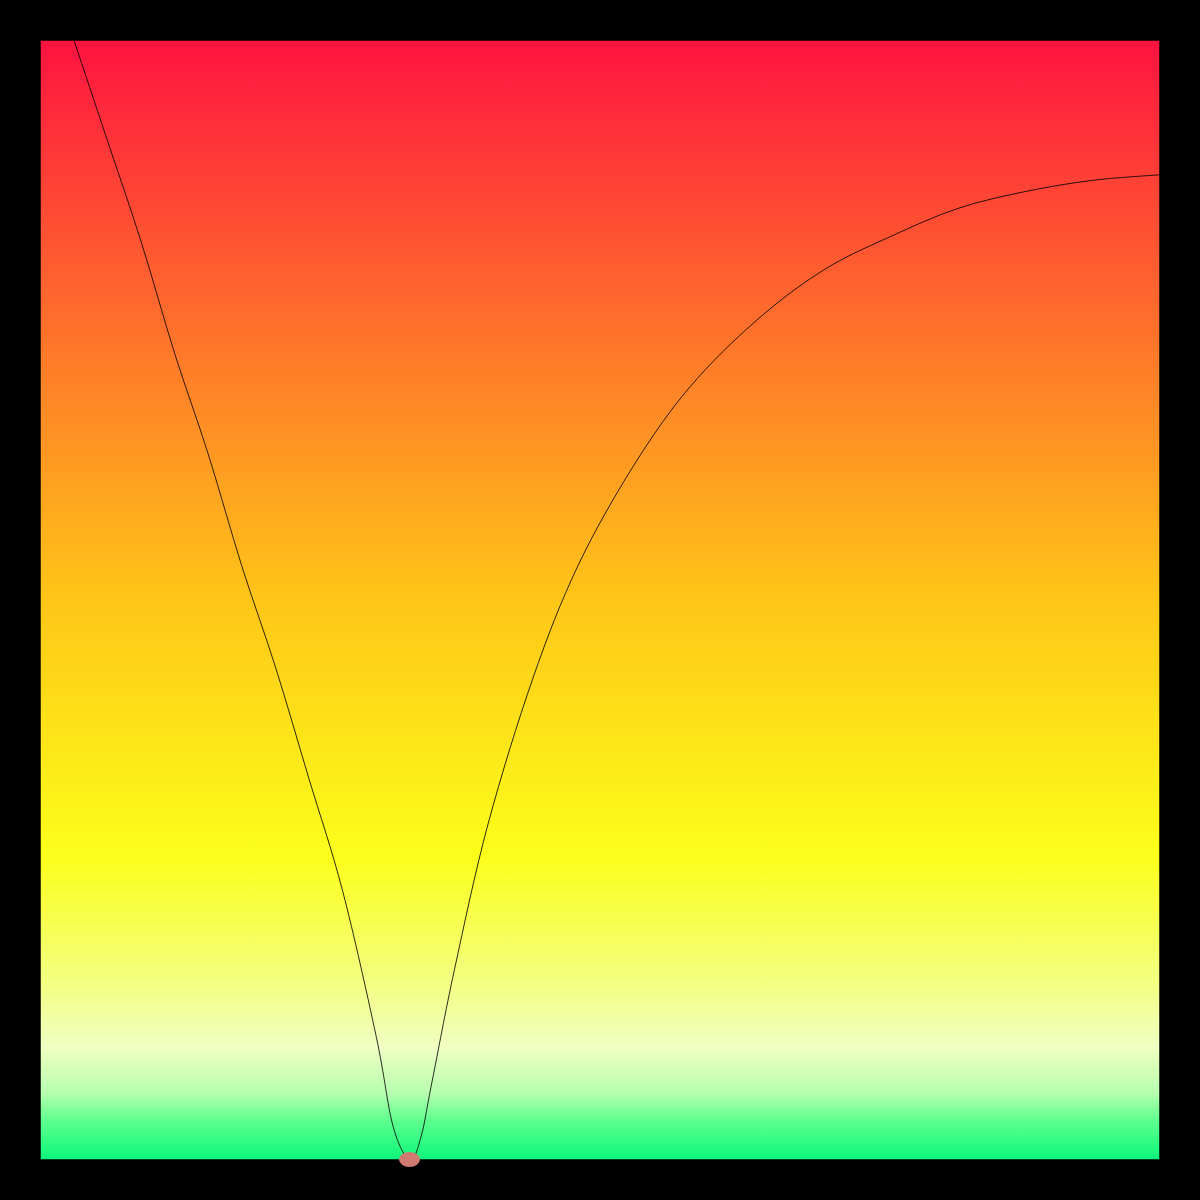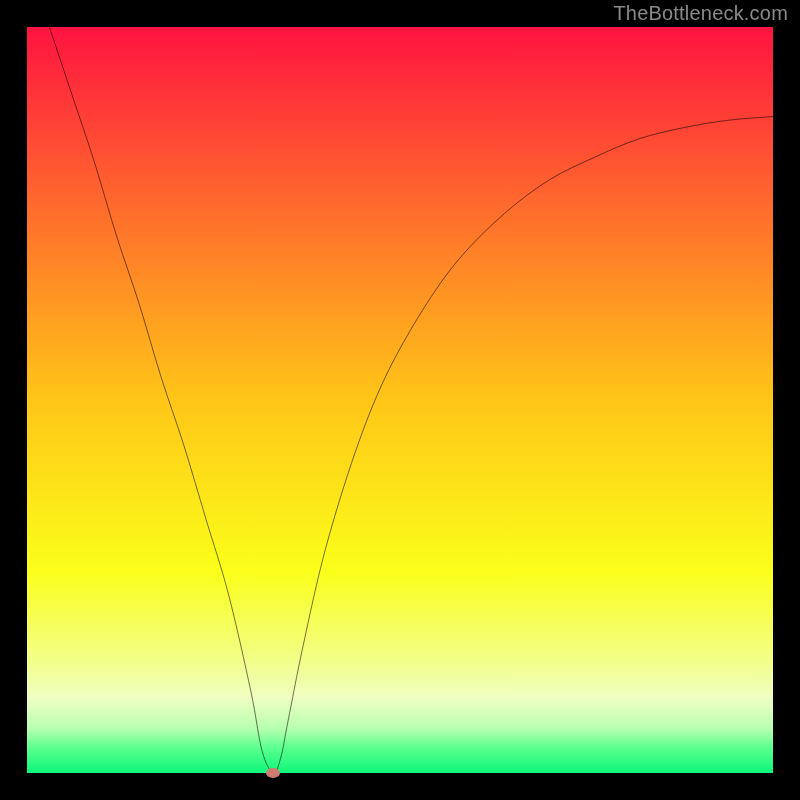--- a/index.html
+++ b/index.html
@@ -62,7 +62,6 @@
 <body>
 
 <div class="outer">
-  <div class="watermark">TheBottleneck.com</div>
 
   <div class="plot-area">
     <svg class="gradient-bg" viewBox="0 0 100 100" preserveAspectRatio="none">

